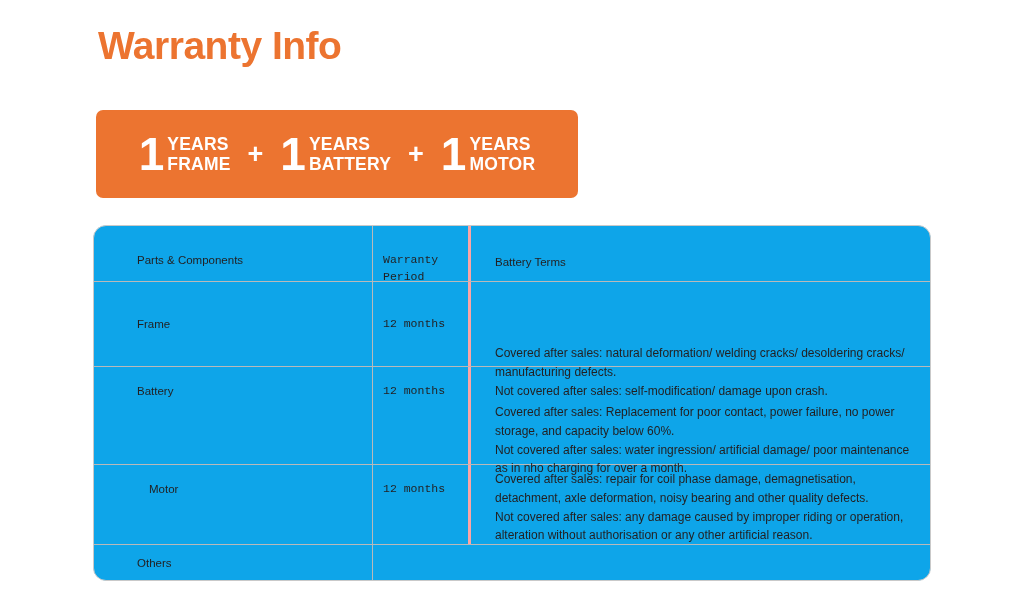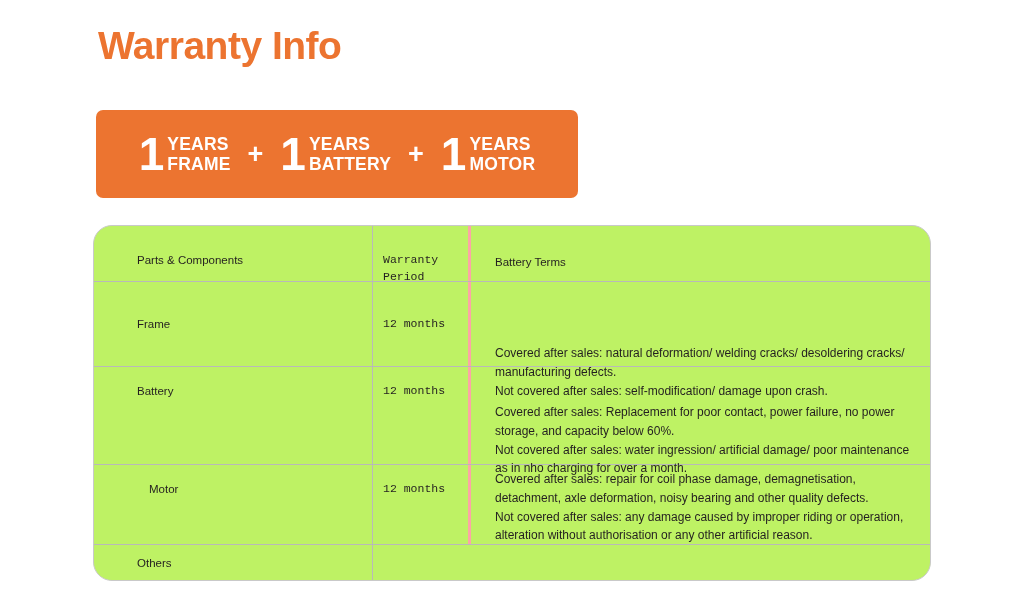--- a/index.html
+++ b/index.html
@@ -83,10 +83,10 @@
     width: 838px;
     height: 356px;
     border: 1px solid #c9c9c9;
-    border-radius: 19px;
+    border-radius: 13px;
     box-sizing: border-box;
     overflow: hidden;
-    background: #bef264;
+    background: #0ea5e9;
   }
   .trow {
     display: flex;

